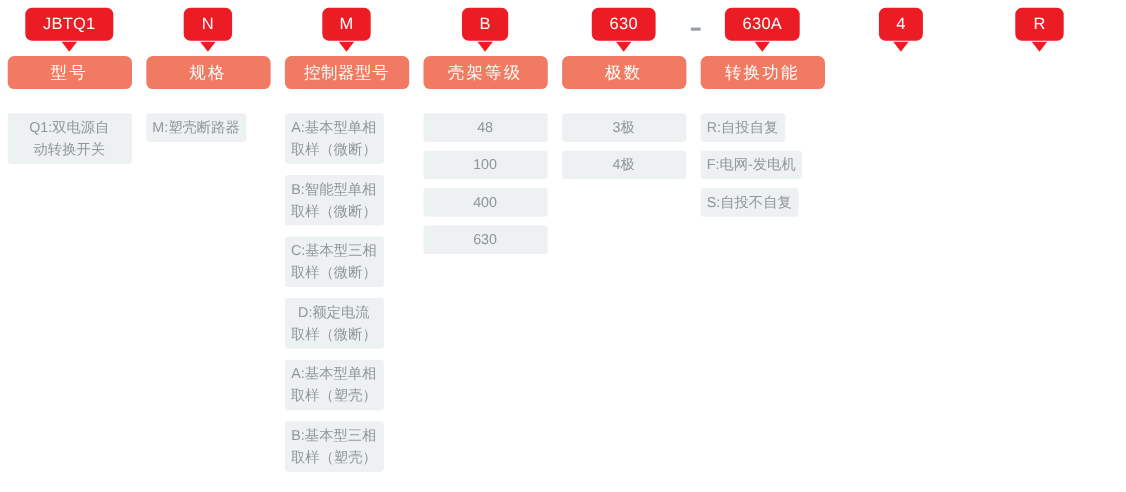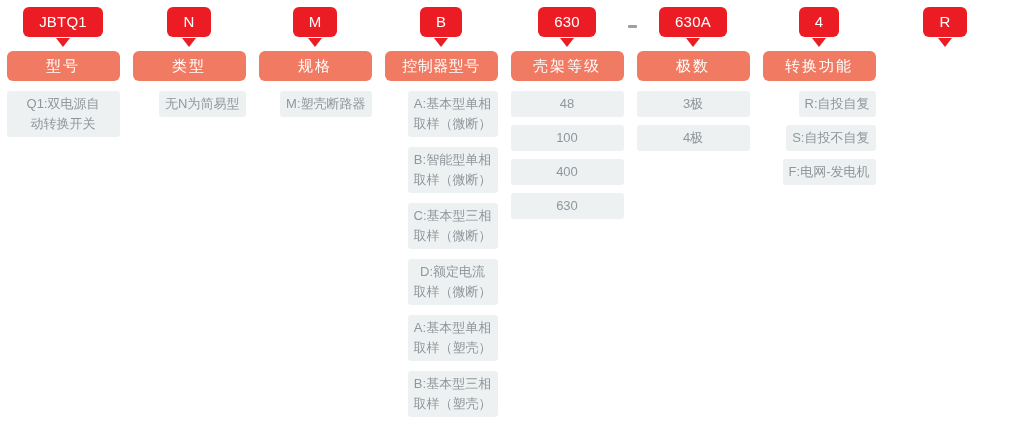--- a/index.html
+++ b/index.html
@@ -206,12 +206,6 @@
       </div>
     </div>
 
-    <div class="col">
-      <div class="header-box">类型</div>
-      <div class="options">
-        <div class="chip">无N为简易型</div>
-      </div>
-    </div>
 
     <div class="col">
       <div class="header-box">规格</div>

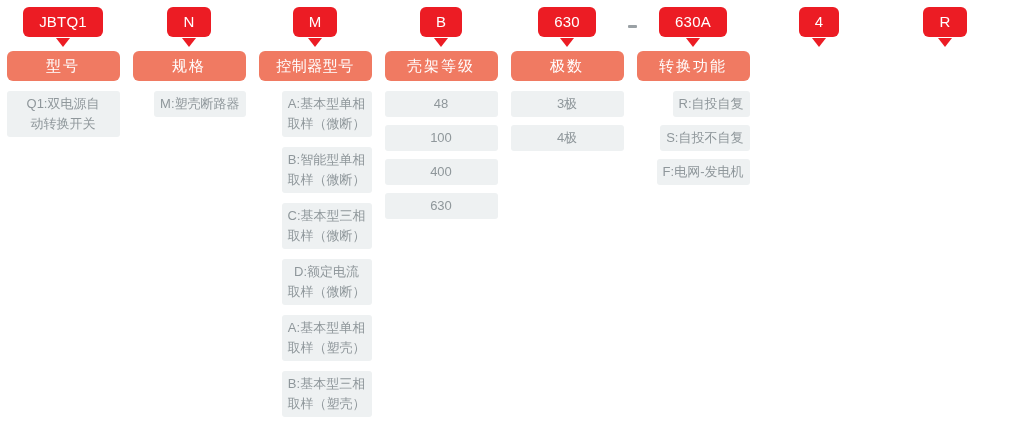--- a/index.html
+++ b/index.html
@@ -90,11 +90,11 @@
 
   
   .options {
-    margin-top: 10px;
+    margin-top: 22px;
     width: 113px;
     display: flex;
     flex-direction: column;
-    align-items: flex-end;
+    align-items: flex-start;
   }
   .chip {
     background: #eef1f2;

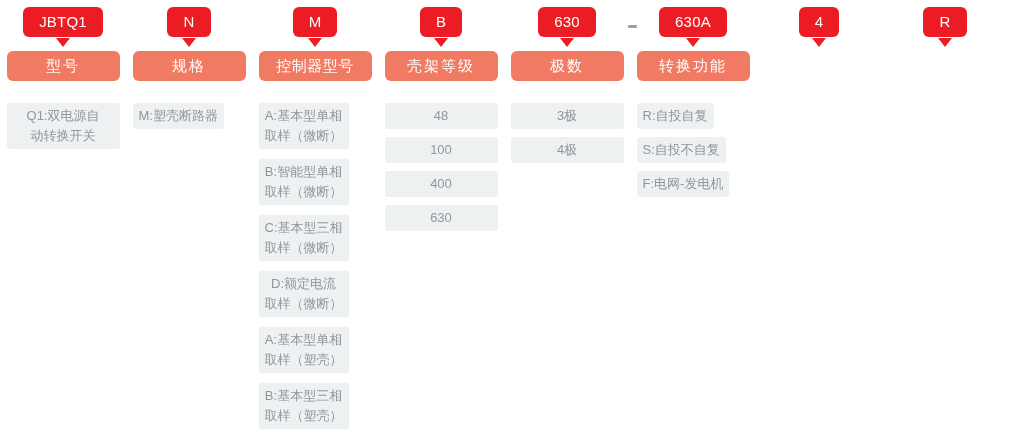--- a/index.html
+++ b/index.html
@@ -255,8 +255,8 @@
       <div class="header-box">转换功能</div>
       <div class="options">
         <div class="chip">R:自投自复</div>
+        <div class="chip">F:电网-发电机</div>
         <div class="chip">S:自投不自复</div>
-        <div class="chip">F:电网-发电机</div>
       </div>
     </div>
 

